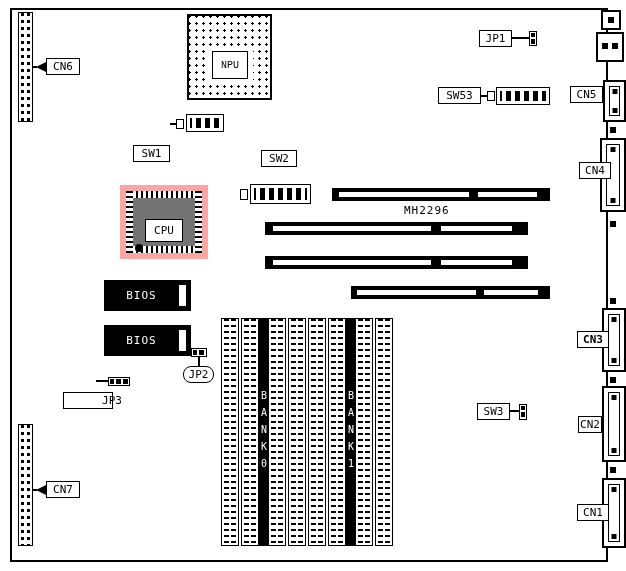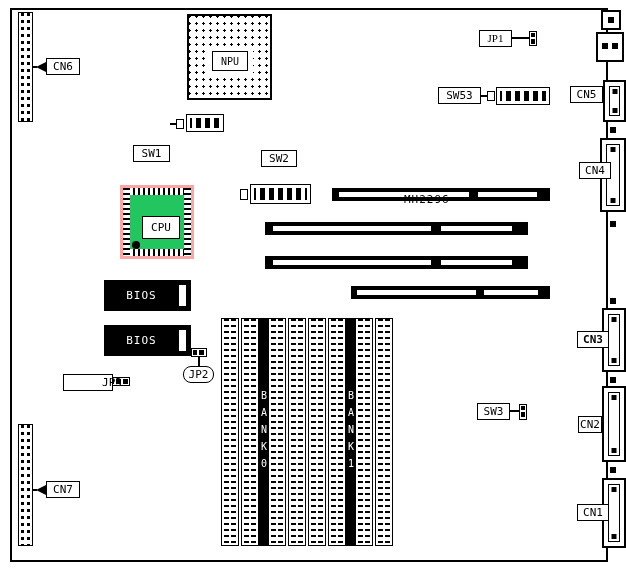--- a/index.html
+++ b/index.html
@@ -87,7 +87,7 @@
 <div class="abs dip-lead" style="left:176px;top:119px;width:8px;height:10px;"></div>
 <div class="abs dip" style="left:186px;top:114px;width:38px;height:18px;"></div>
 
-<div class="abs lbl" style="left:479px;top:30px;width:33px;font-family:Liberation Serif, serif;">JP1</div>
+<div class="abs lbl" style="left:479px;top:30px;width:33px;">JP1</div>
 <div class="abs line" style="left:512px;top:37px;width:17px;height:2px;"></div>
 <div class="abs jmp-v" style="left:529px;top:31px;width:8px;height:15px;"></div>
 

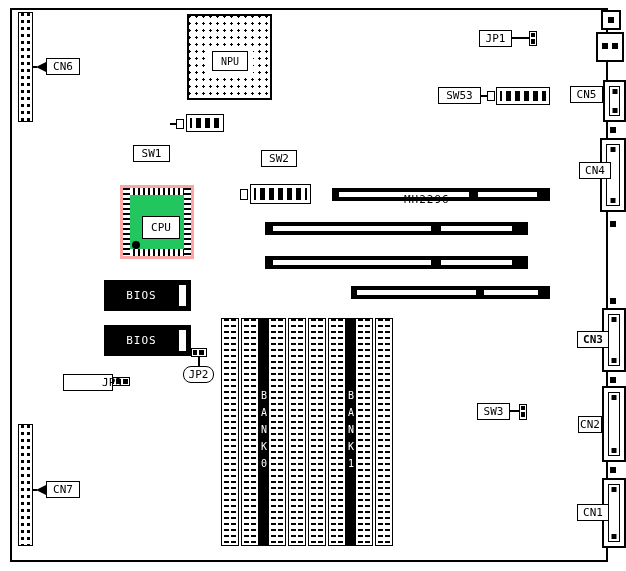--- a/index.html
+++ b/index.html
@@ -22,8 +22,8 @@
   .npu{left:187px;top:14px;width:85px;height:86px;border:2px solid #000;
        background-image:radial-gradient(#000 1.3px,transparent 1.4px);
        background-size:7px 7px;background-position:4px 4px;}
-  .npu-lbl{left:212px;top:51px;width:36px;height:20px;border:1px solid #000;background:#fff;
-       box-shadow:0 0 0 5px #fff;display:flex;align-items:center;justify-content:center;font-size:10px;z-index:3;}
+  .npu-lbl{left:212px;top:51px;width:36px;height:28px;border:1px solid #000;background:#fff;
+       box-shadow:0 0 0 5px #fff;display:flex;align-items:center;justify-content:center;font-size:10px;z-index:3;font-family:Liberation Mono, monospace;}
   
   .cpu{left:120px;top:185px;width:74px;height:74px;border:3px solid #fca5a5;background:#22c55e;}
   .pins-h{position:absolute;left:0;right:0;height:7px;background:repeating-linear-gradient(to right,#000 0 2px,#fff 2px 5px);}

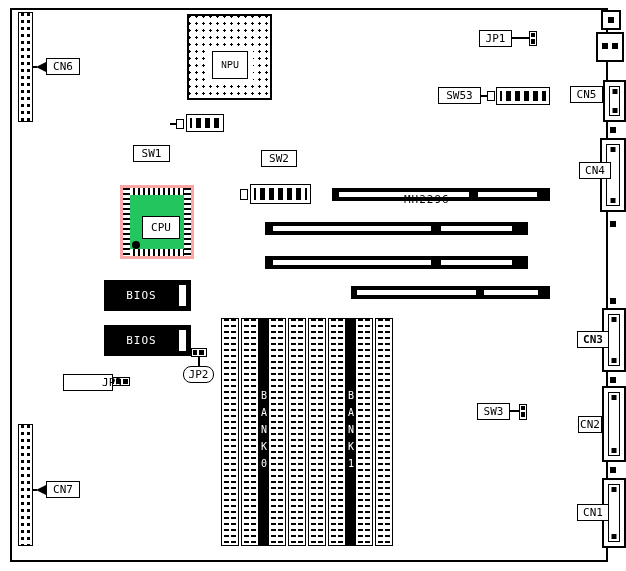--- a/index.html
+++ b/index.html
@@ -135,7 +135,7 @@
   <div class="slit slit1"></div>
   <div class="slit slit2"></div>
 </div>
-<div class="abs model" style="left:404px;top:193px;">MH2296</div>
+<div class="abs model" style="left:404px;top:204px;">MH2296</div>
 <div class="abs slot" style="left:265px;top:222px;width:263px;">
   <div class="slit slit1"></div>
   <div class="slit slit2"></div>

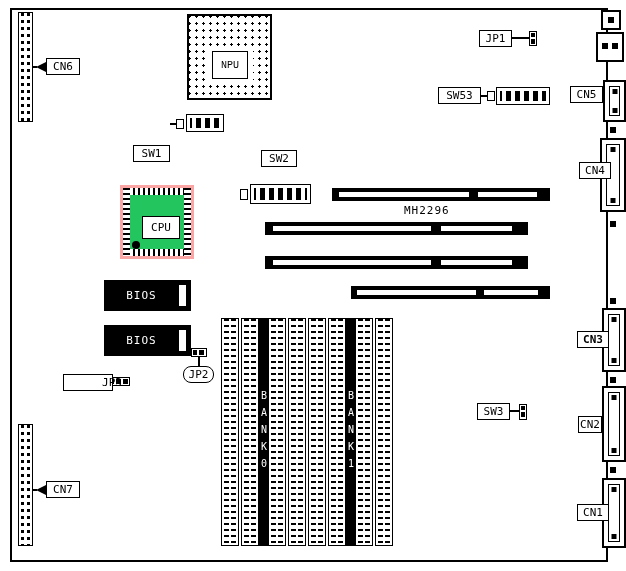--- a/index.html
+++ b/index.html
@@ -25,7 +25,7 @@
   .npu-lbl{left:212px;top:51px;width:36px;height:28px;border:1px solid #000;background:#fff;
        box-shadow:0 0 0 5px #fff;display:flex;align-items:center;justify-content:center;font-size:10px;z-index:3;font-family:Liberation Mono, monospace;}
   
-  .cpu{left:120px;top:185px;width:74px;height:74px;border:3px solid #fca5a5;background:#22c55e;}
+  .cpu{left:120px;top:185px;width:88px;height:74px;border:6px solid #fca5a5;background:#737373;}
   .pins-h{position:absolute;left:0;right:0;height:7px;background:repeating-linear-gradient(to right,#000 0 2px,#fff 2px 5px);}
   .pins-v{position:absolute;top:0;bottom:0;width:7px;background:repeating-linear-gradient(to bottom,#000 0 2px,#fff 2px 5px);}
   .cpu-lbl{position:absolute;left:19px;top:28px;width:36px;height:21px;border:1px solid #000;background:#fff;

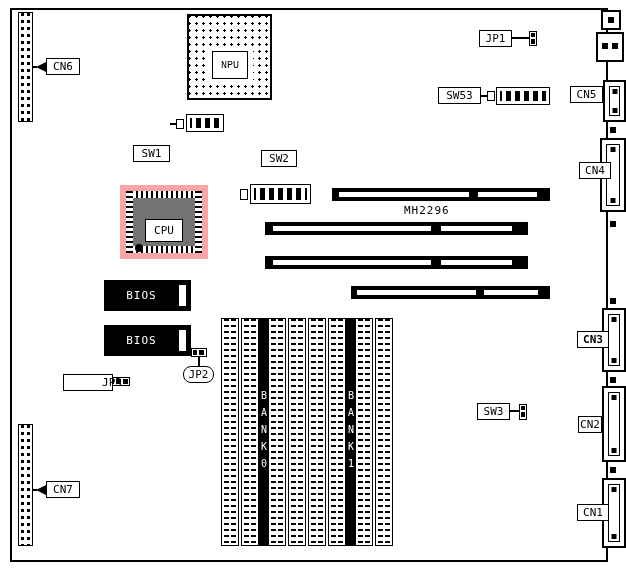--- a/index.html
+++ b/index.html
@@ -162,7 +162,7 @@
 <div class="abs line" style="left:198px;top:357px;width:2px;height:9px;"></div>
 <div class="abs lbl" style="left:183px;top:366px;width:31px;border-radius:8px;">JP2</div>
 
-<div class="abs lbl" style="left:63px;top:374px;width:33px;padding-left:48px;">JP3</div>
+<div class="abs lbl" style="left:63px;top:392px;width:33px;padding-left:48px;">JP3</div>
 <div class="abs line" style="left:96px;top:380px;width:12px;height:2px;"></div>
 <div class="abs jmp-h" style="left:108px;top:377px;width:22px;height:9px;"></div>
 

